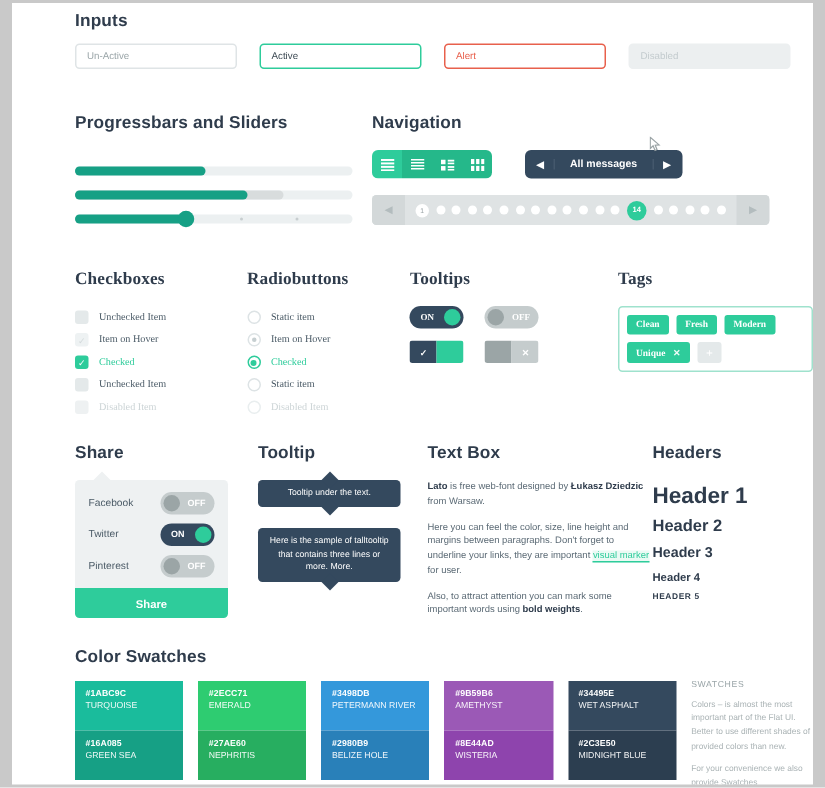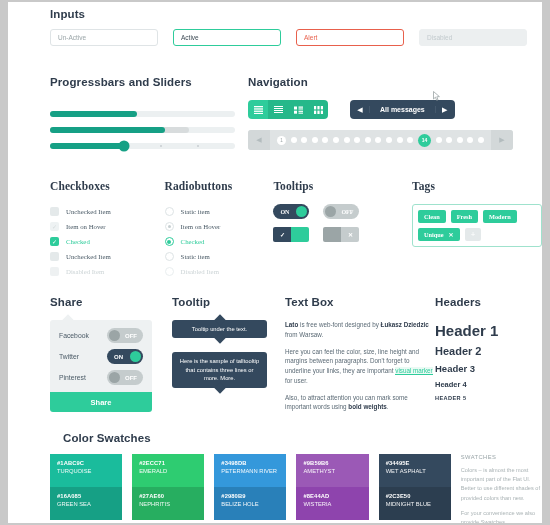--- a/index.html
+++ b/index.html
@@ -151,7 +151,7 @@
 
   
   #sw{position:absolute;left:42px;top:430px;width:492px;}
-  #sw .sec-title{margin-bottom:10px;margin-left:13px;}
+  #sw .sec-title{margin-bottom:10px;}
   .swgrid{display:flex;gap:10px;position:relative;}
   .swcol{width:80px;}
   .swcell{height:33px;padding:6px 7px;box-sizing:border-box;color:#fff;}

